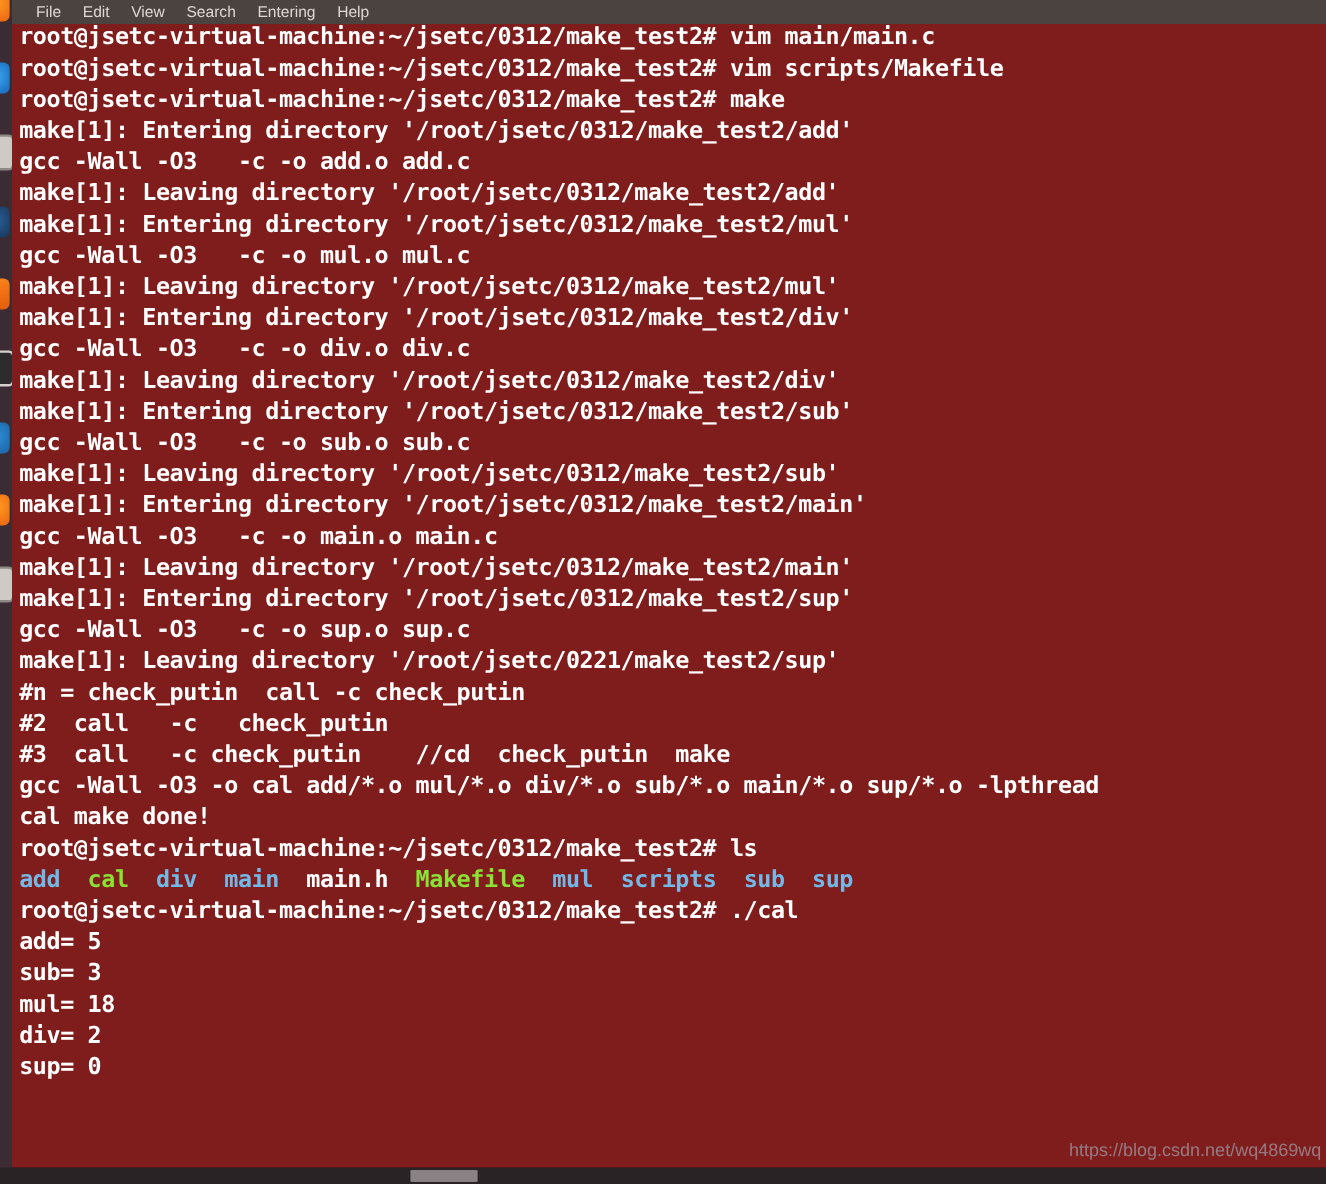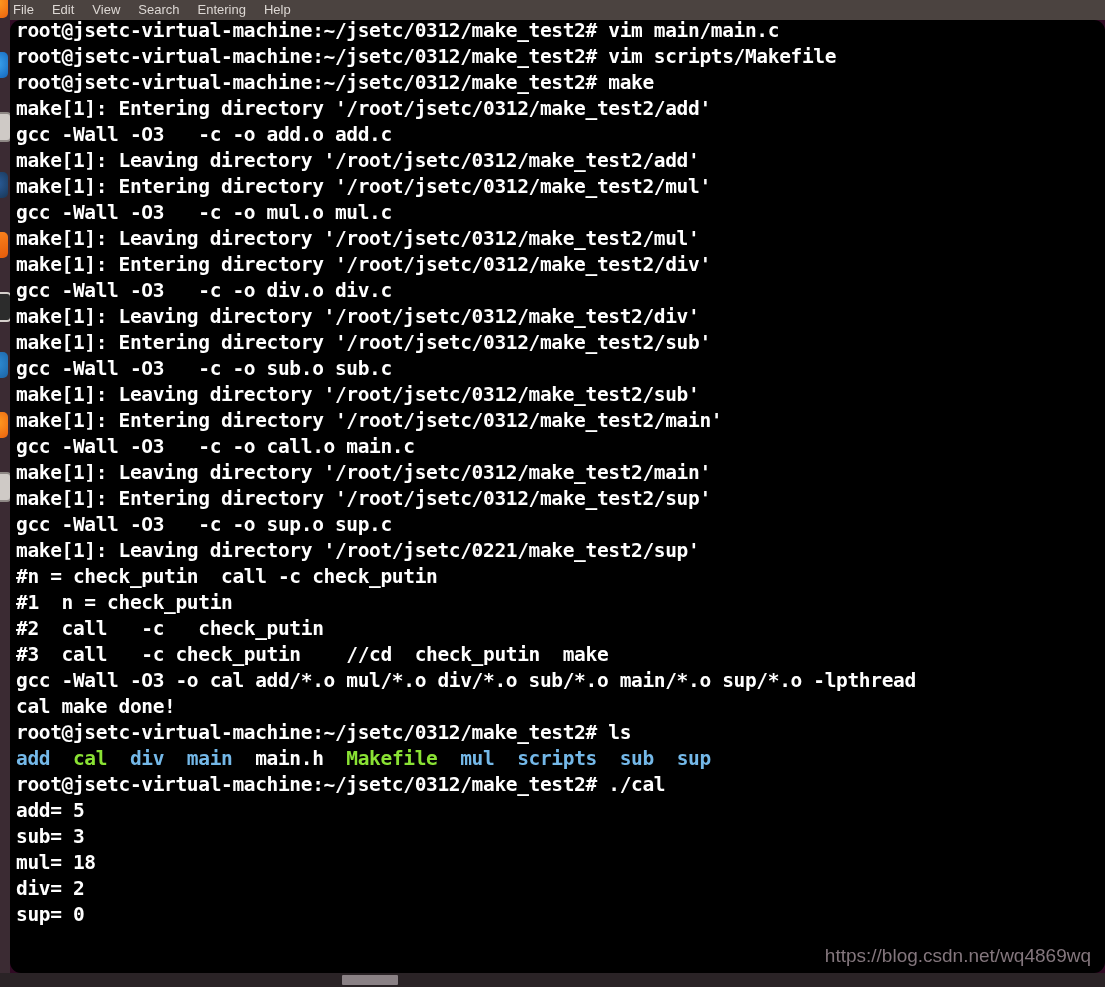--- a/index.html
+++ b/index.html
@@ -49,7 +49,7 @@
     background: #4b4340;
     display: flex;
     align-items: center;
-    padding-left: 3px;
+    padding-left: 20px;
     box-sizing: border-box;
     z-index: 10;
   }

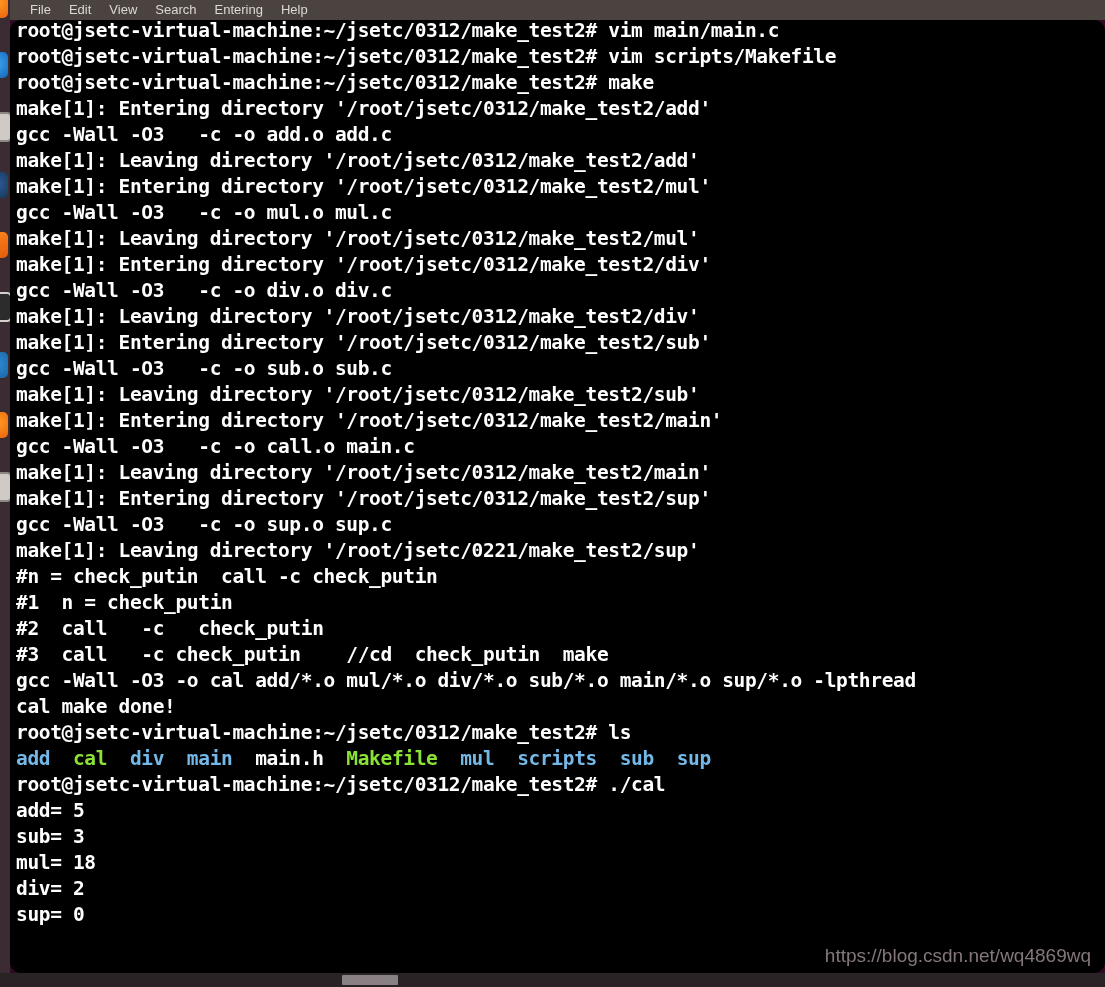--- a/index.html
+++ b/index.html
@@ -69,10 +69,9 @@
     left: 10px; top: 20px;
     width: 1095px;
     height: 953px;
-    background: #000000;
+    background: #7f1d1d;
     overflow: hidden;
     z-index: 6;
-    border-radius: 11px;
   }
   #termtext {
     position: absolute;

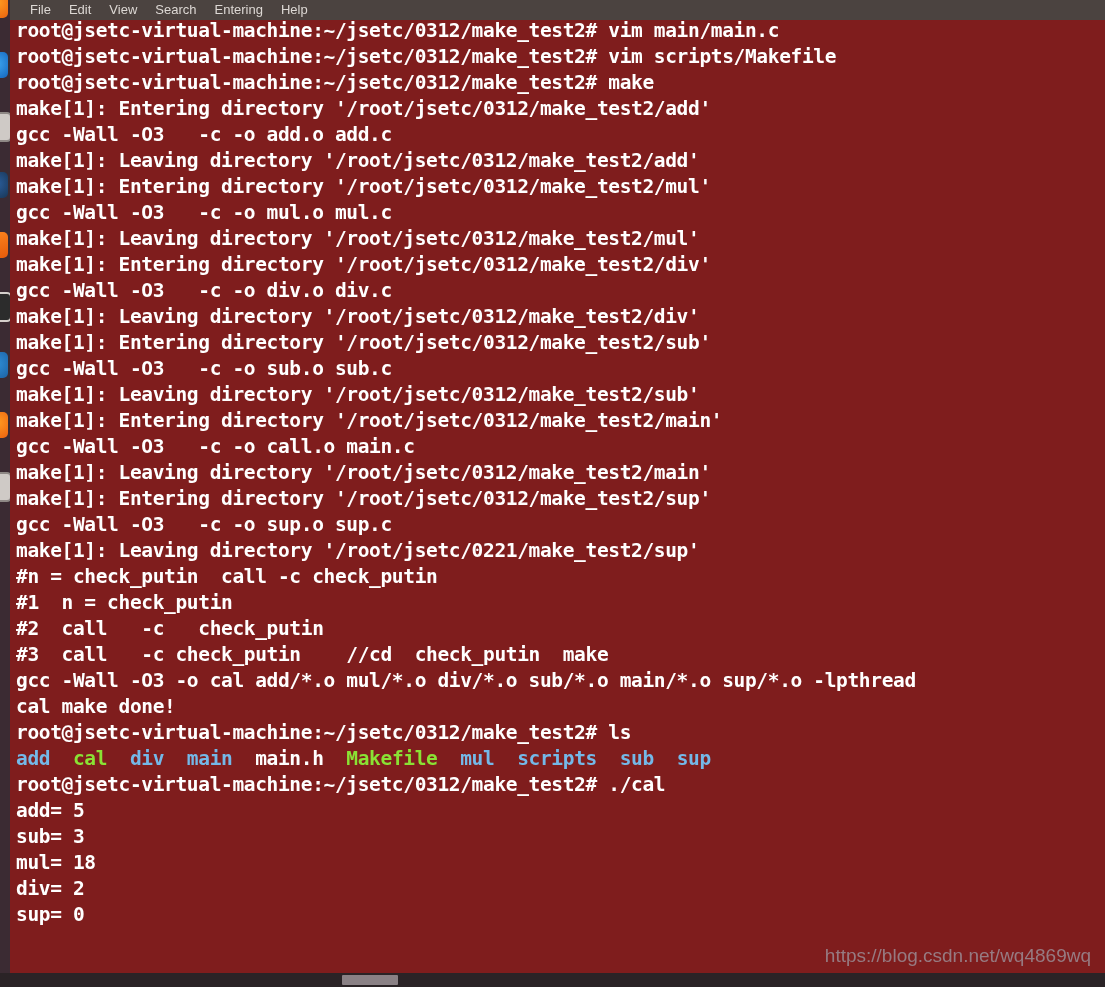--- a/index.html
+++ b/index.html
@@ -166,7 +166,7 @@
       <div class="tline"><span class="c-white">gcc -Wall -O3   -c -o sub.o sub.c</span></div>
       <div class="tline"><span class="c-white">make[1]: Leaving directory '/root/jsetc/0312/make_test2/sub'</span></div>
       <div class="tline"><span class="c-white">make[1]: Entering directory '/root/jsetc/0312/make_test2/main'</span></div>
-      <div class="tline"><span class="c-white">gcc -Wall -O3   -c -o call.o main.c</span></div>
+      <div class="tline"><span class="c-white">gcc -Wall -O3   -c -o main.o main.c</span></div>
       <div class="tline"><span class="c-white">make[1]: Leaving directory '/root/jsetc/0312/make_test2/main'</span></div>
       <div class="tline"><span class="c-white">make[1]: Entering directory '/root/jsetc/0312/make_test2/sup'</span></div>
       <div class="tline"><span class="c-white">gcc -Wall -O3   -c -o sup.o sup.c</span></div>

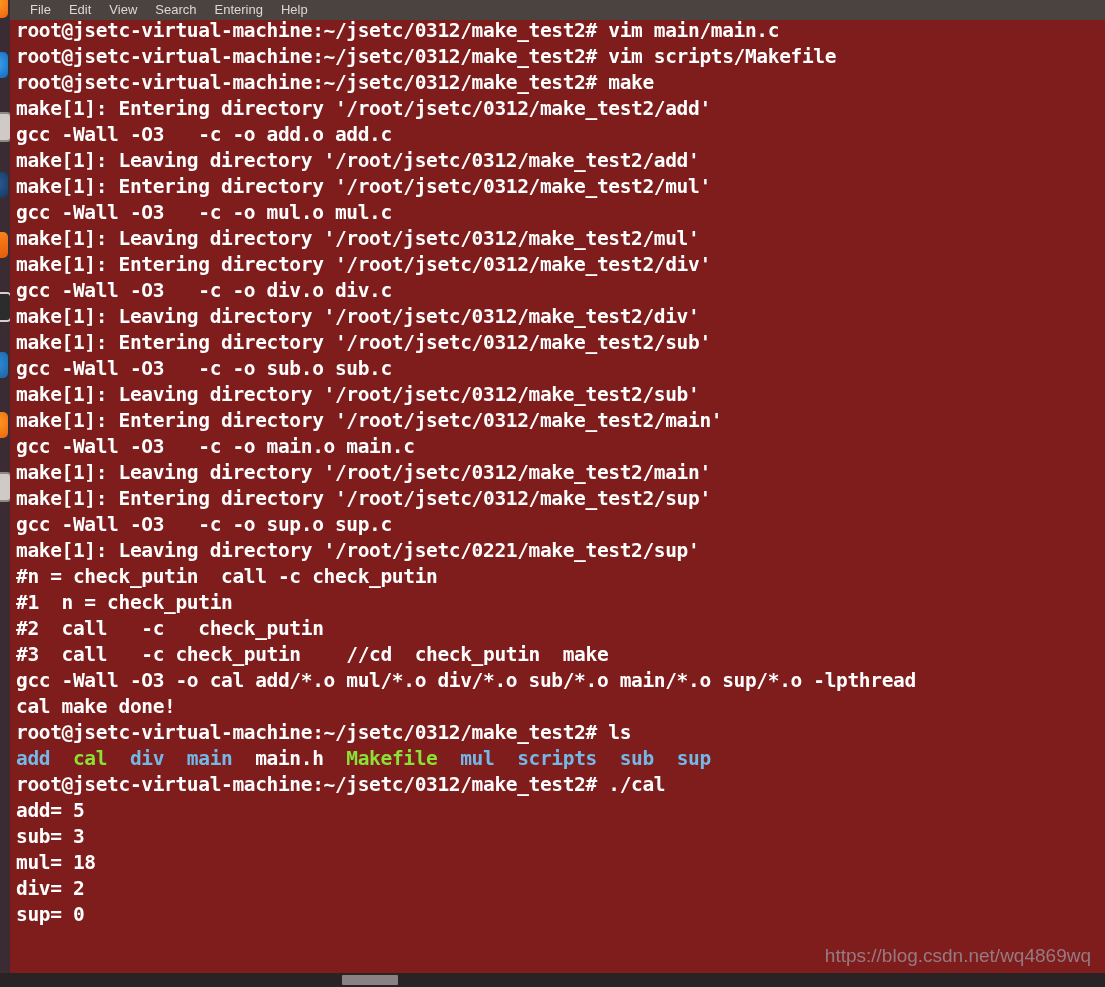--- a/index.html
+++ b/index.html
@@ -172,7 +172,6 @@
       <div class="tline"><span class="c-white">gcc -Wall -O3   -c -o sup.o sup.c</span></div>
       <div class="tline"><span class="c-white">make[1]: Leaving directory '/root/jsetc/0221/make_test2/sup'</span></div>
       <div class="tline"><span class="c-white">#n = check_putin  call -c check_putin</span></div>
-      <div class="tline"><span class="c-white">#1  n = check_putin</span></div>
       <div class="tline"><span class="c-white">#2  call   -c   check_putin</span></div>
       <div class="tline"><span class="c-white">#3  call   -c check_putin    //cd  check_putin  make</span></div>
       <div class="tline"><span class="c-white">gcc -Wall -O3 -o cal add/*.o mul/*.o div/*.o sub/*.o main/*.o sup/*.o -lpthread</span></div>

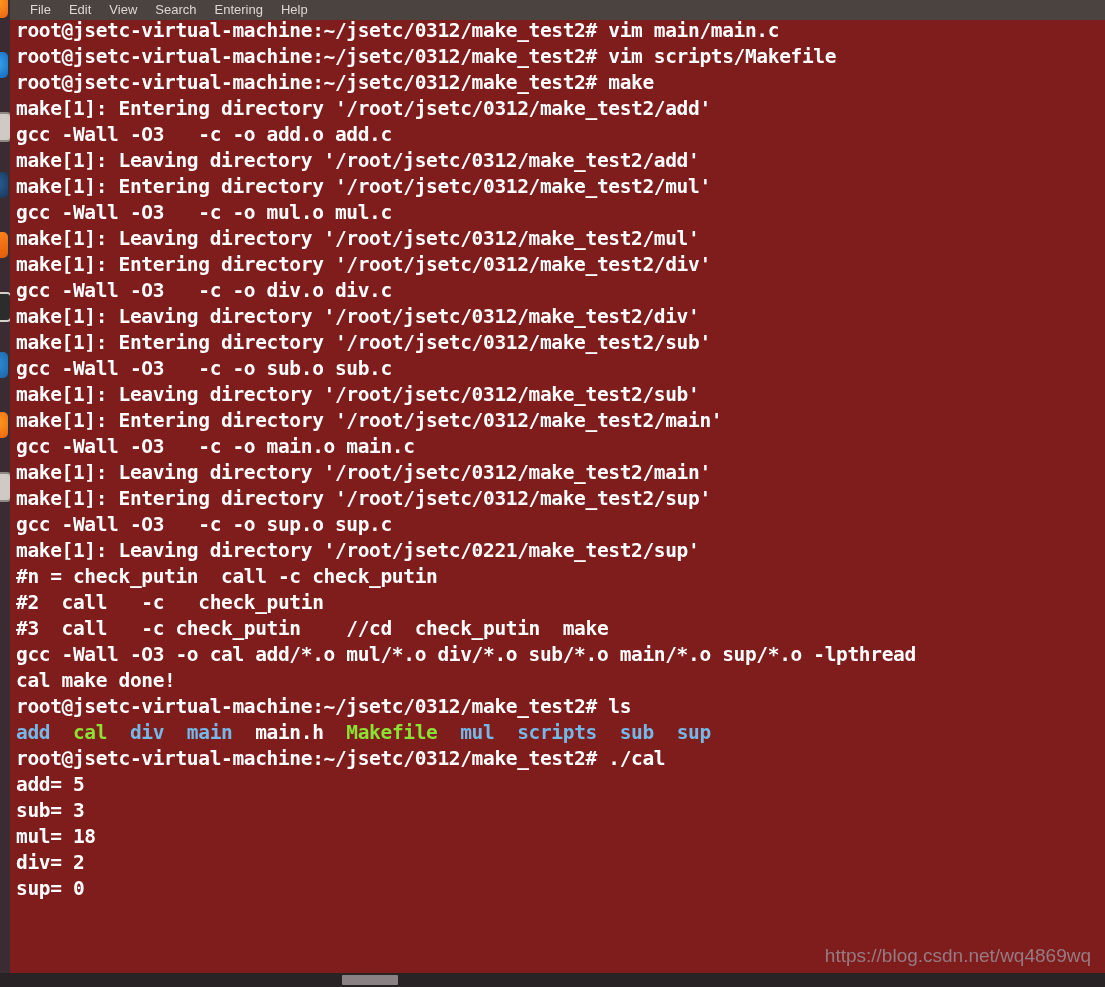--- a/index.html
+++ b/index.html
@@ -94,11 +94,11 @@
   
   #watermark {
     position: absolute;
-    right: 14px;
+    right: 4px;
     bottom: 20px;
     color: #9b8b93;
     font-family: "Liberation Sans", sans-serif;
-    font-size: 19px;
+    font-size: 15px;
     opacity: 0.85;
     z-index: 8;
     white-space: nowrap;

